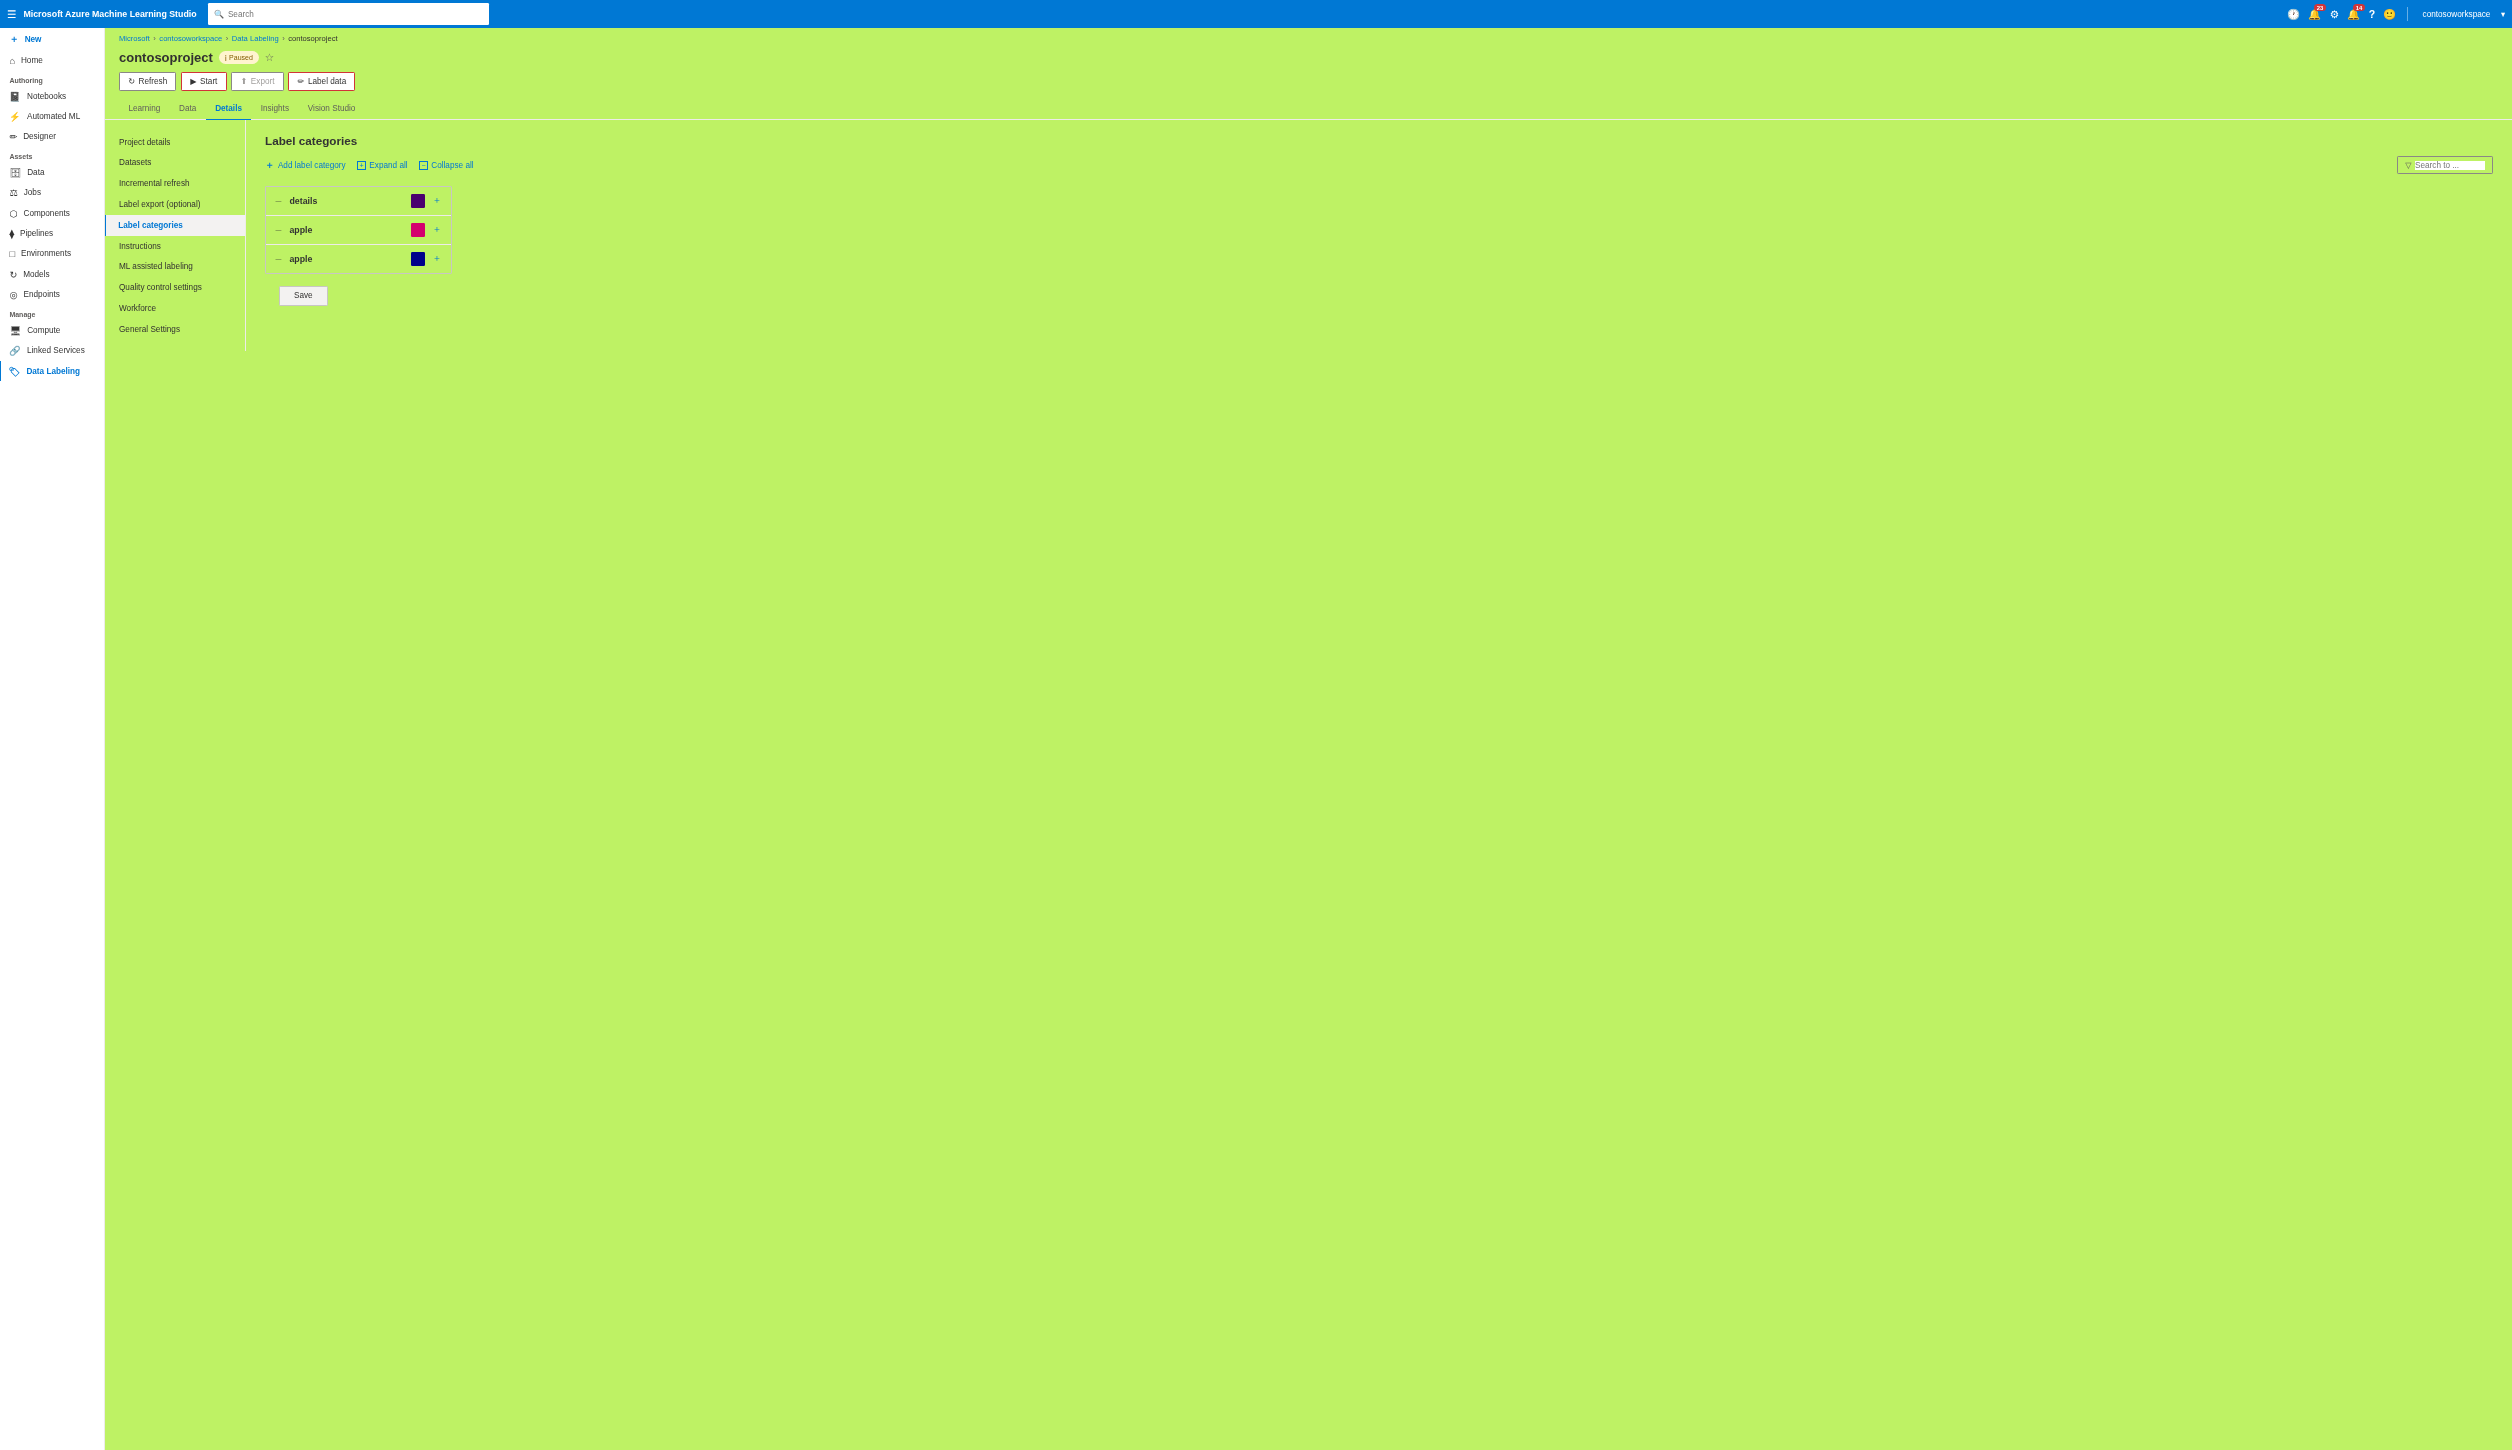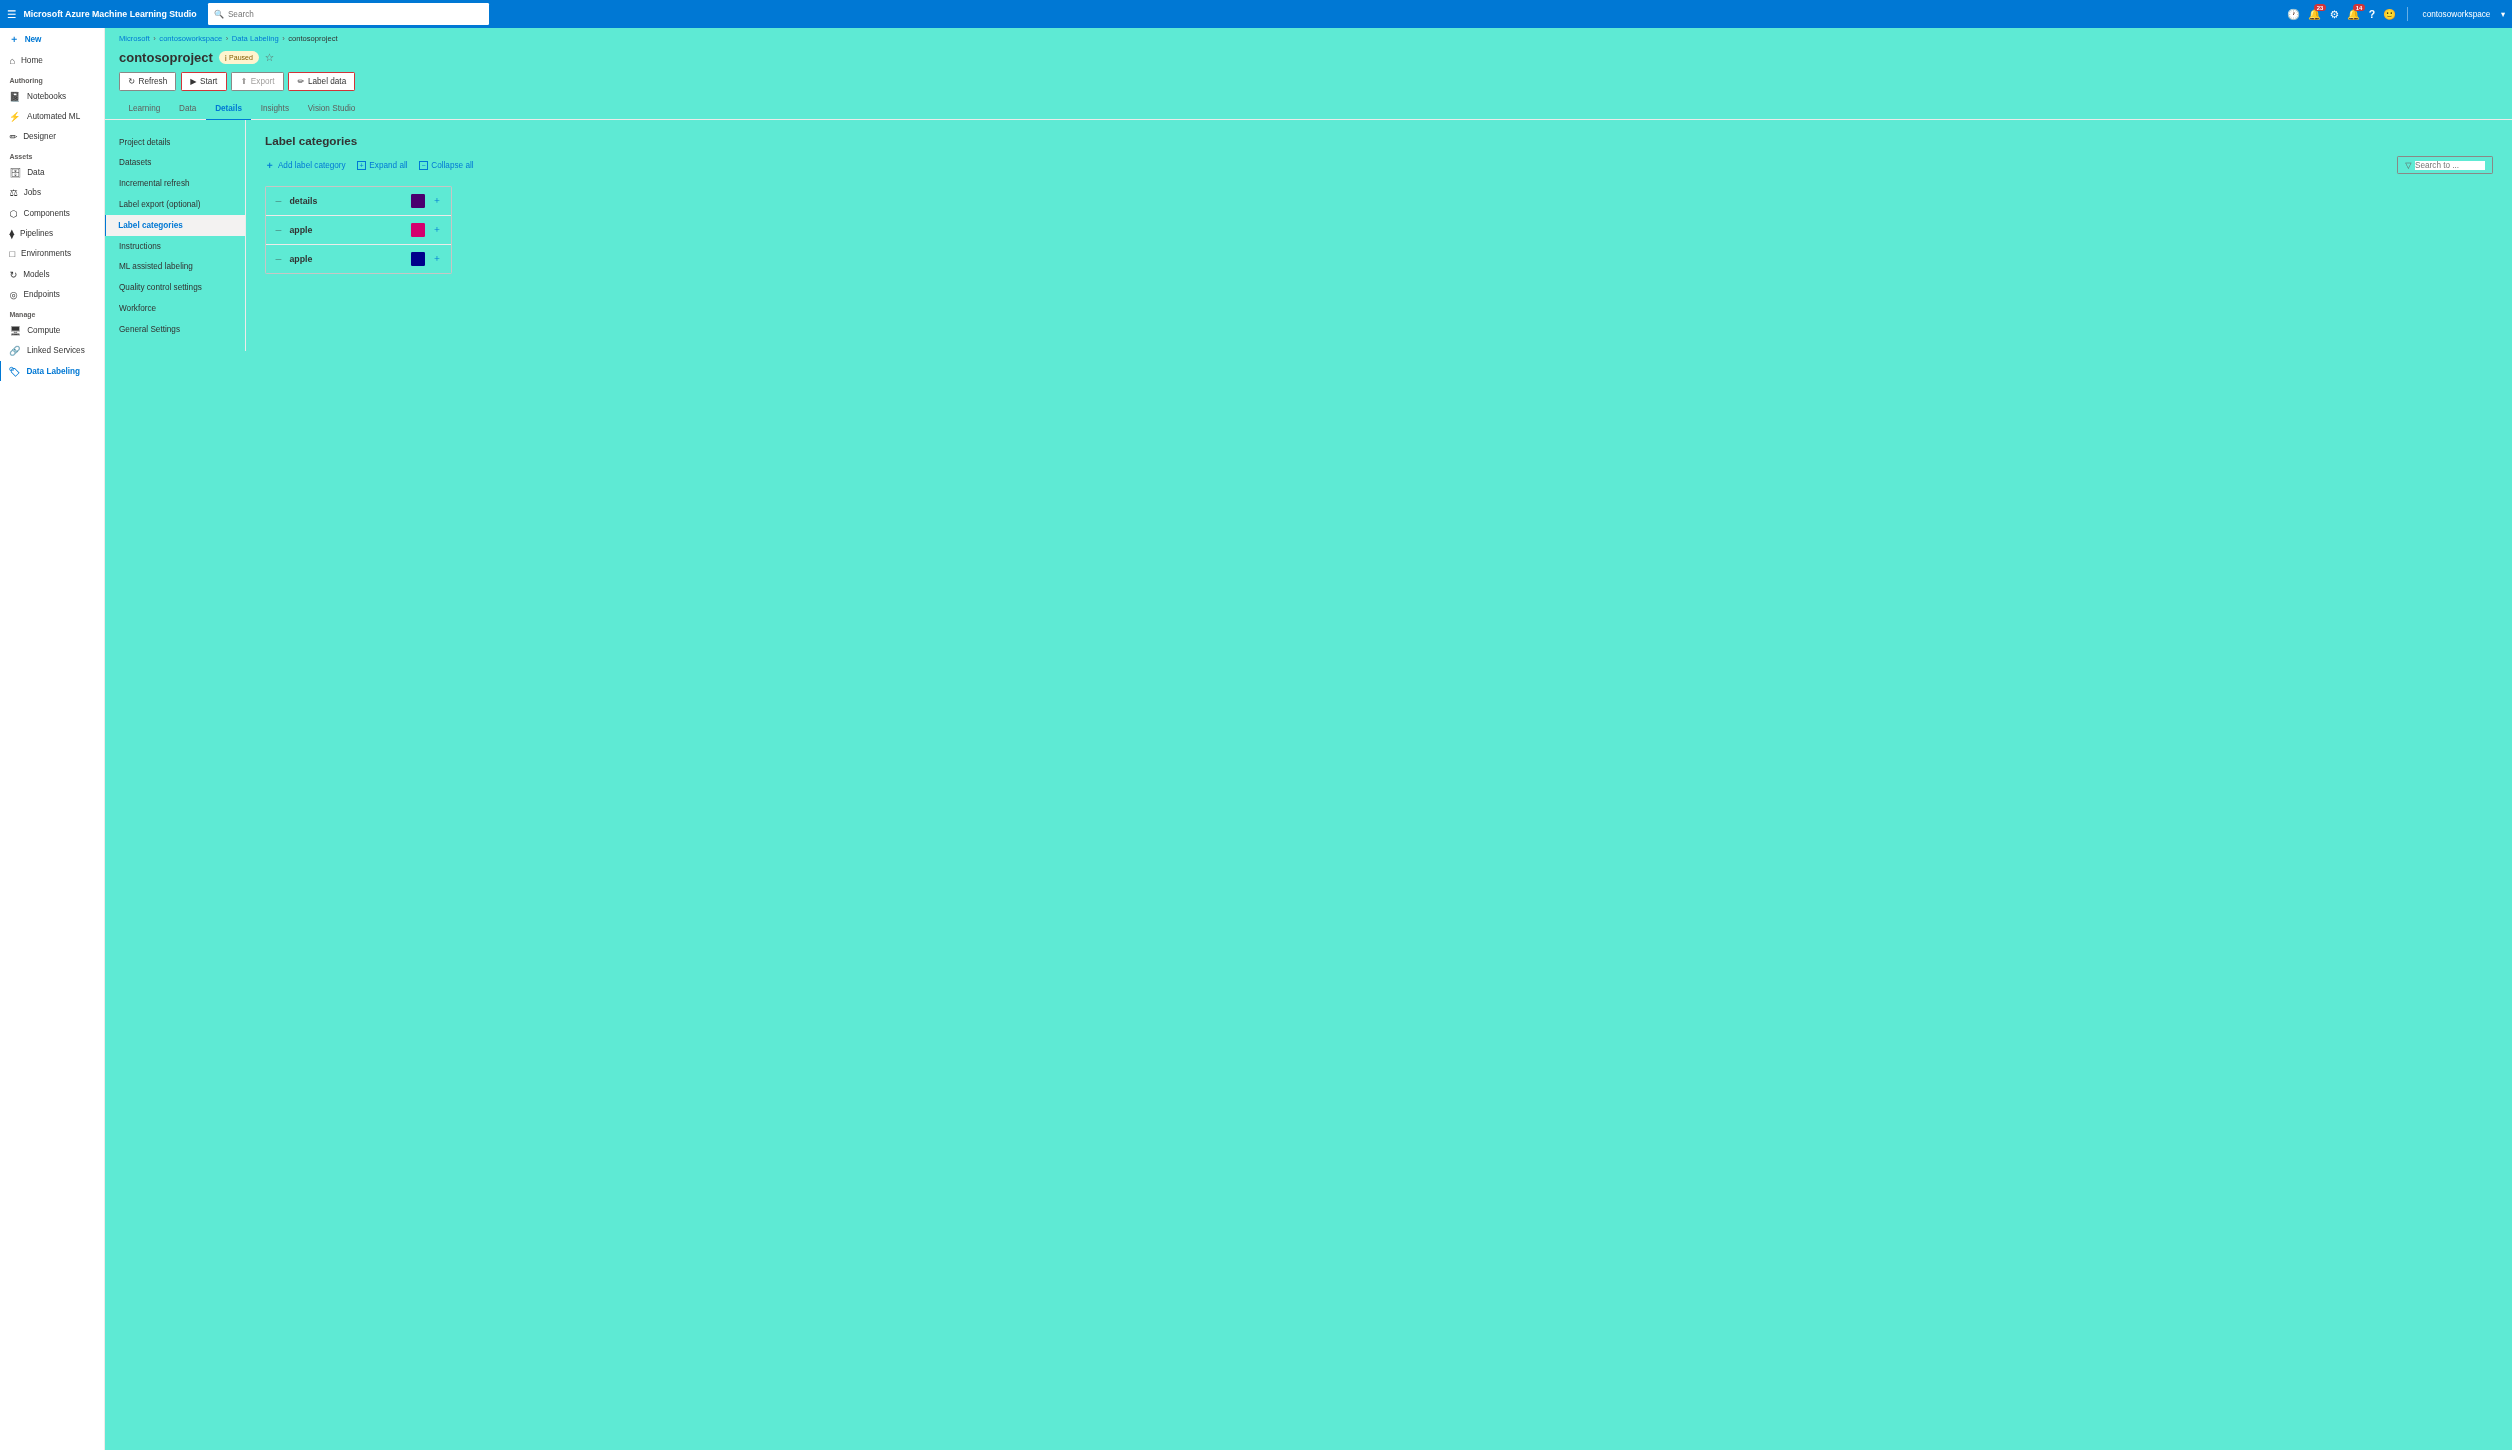--- a/index.html
+++ b/index.html
@@ -49,7 +49,7 @@
     .sidebar-new { color: #0078d4; font-weight: 600; }
 
     
-    .main { flex: 1; overflow-y: auto; background: #5eead4; }
+    .main { flex: 1; overflow-y: auto; background: #bef264; }
 
     
     .breadcrumb {

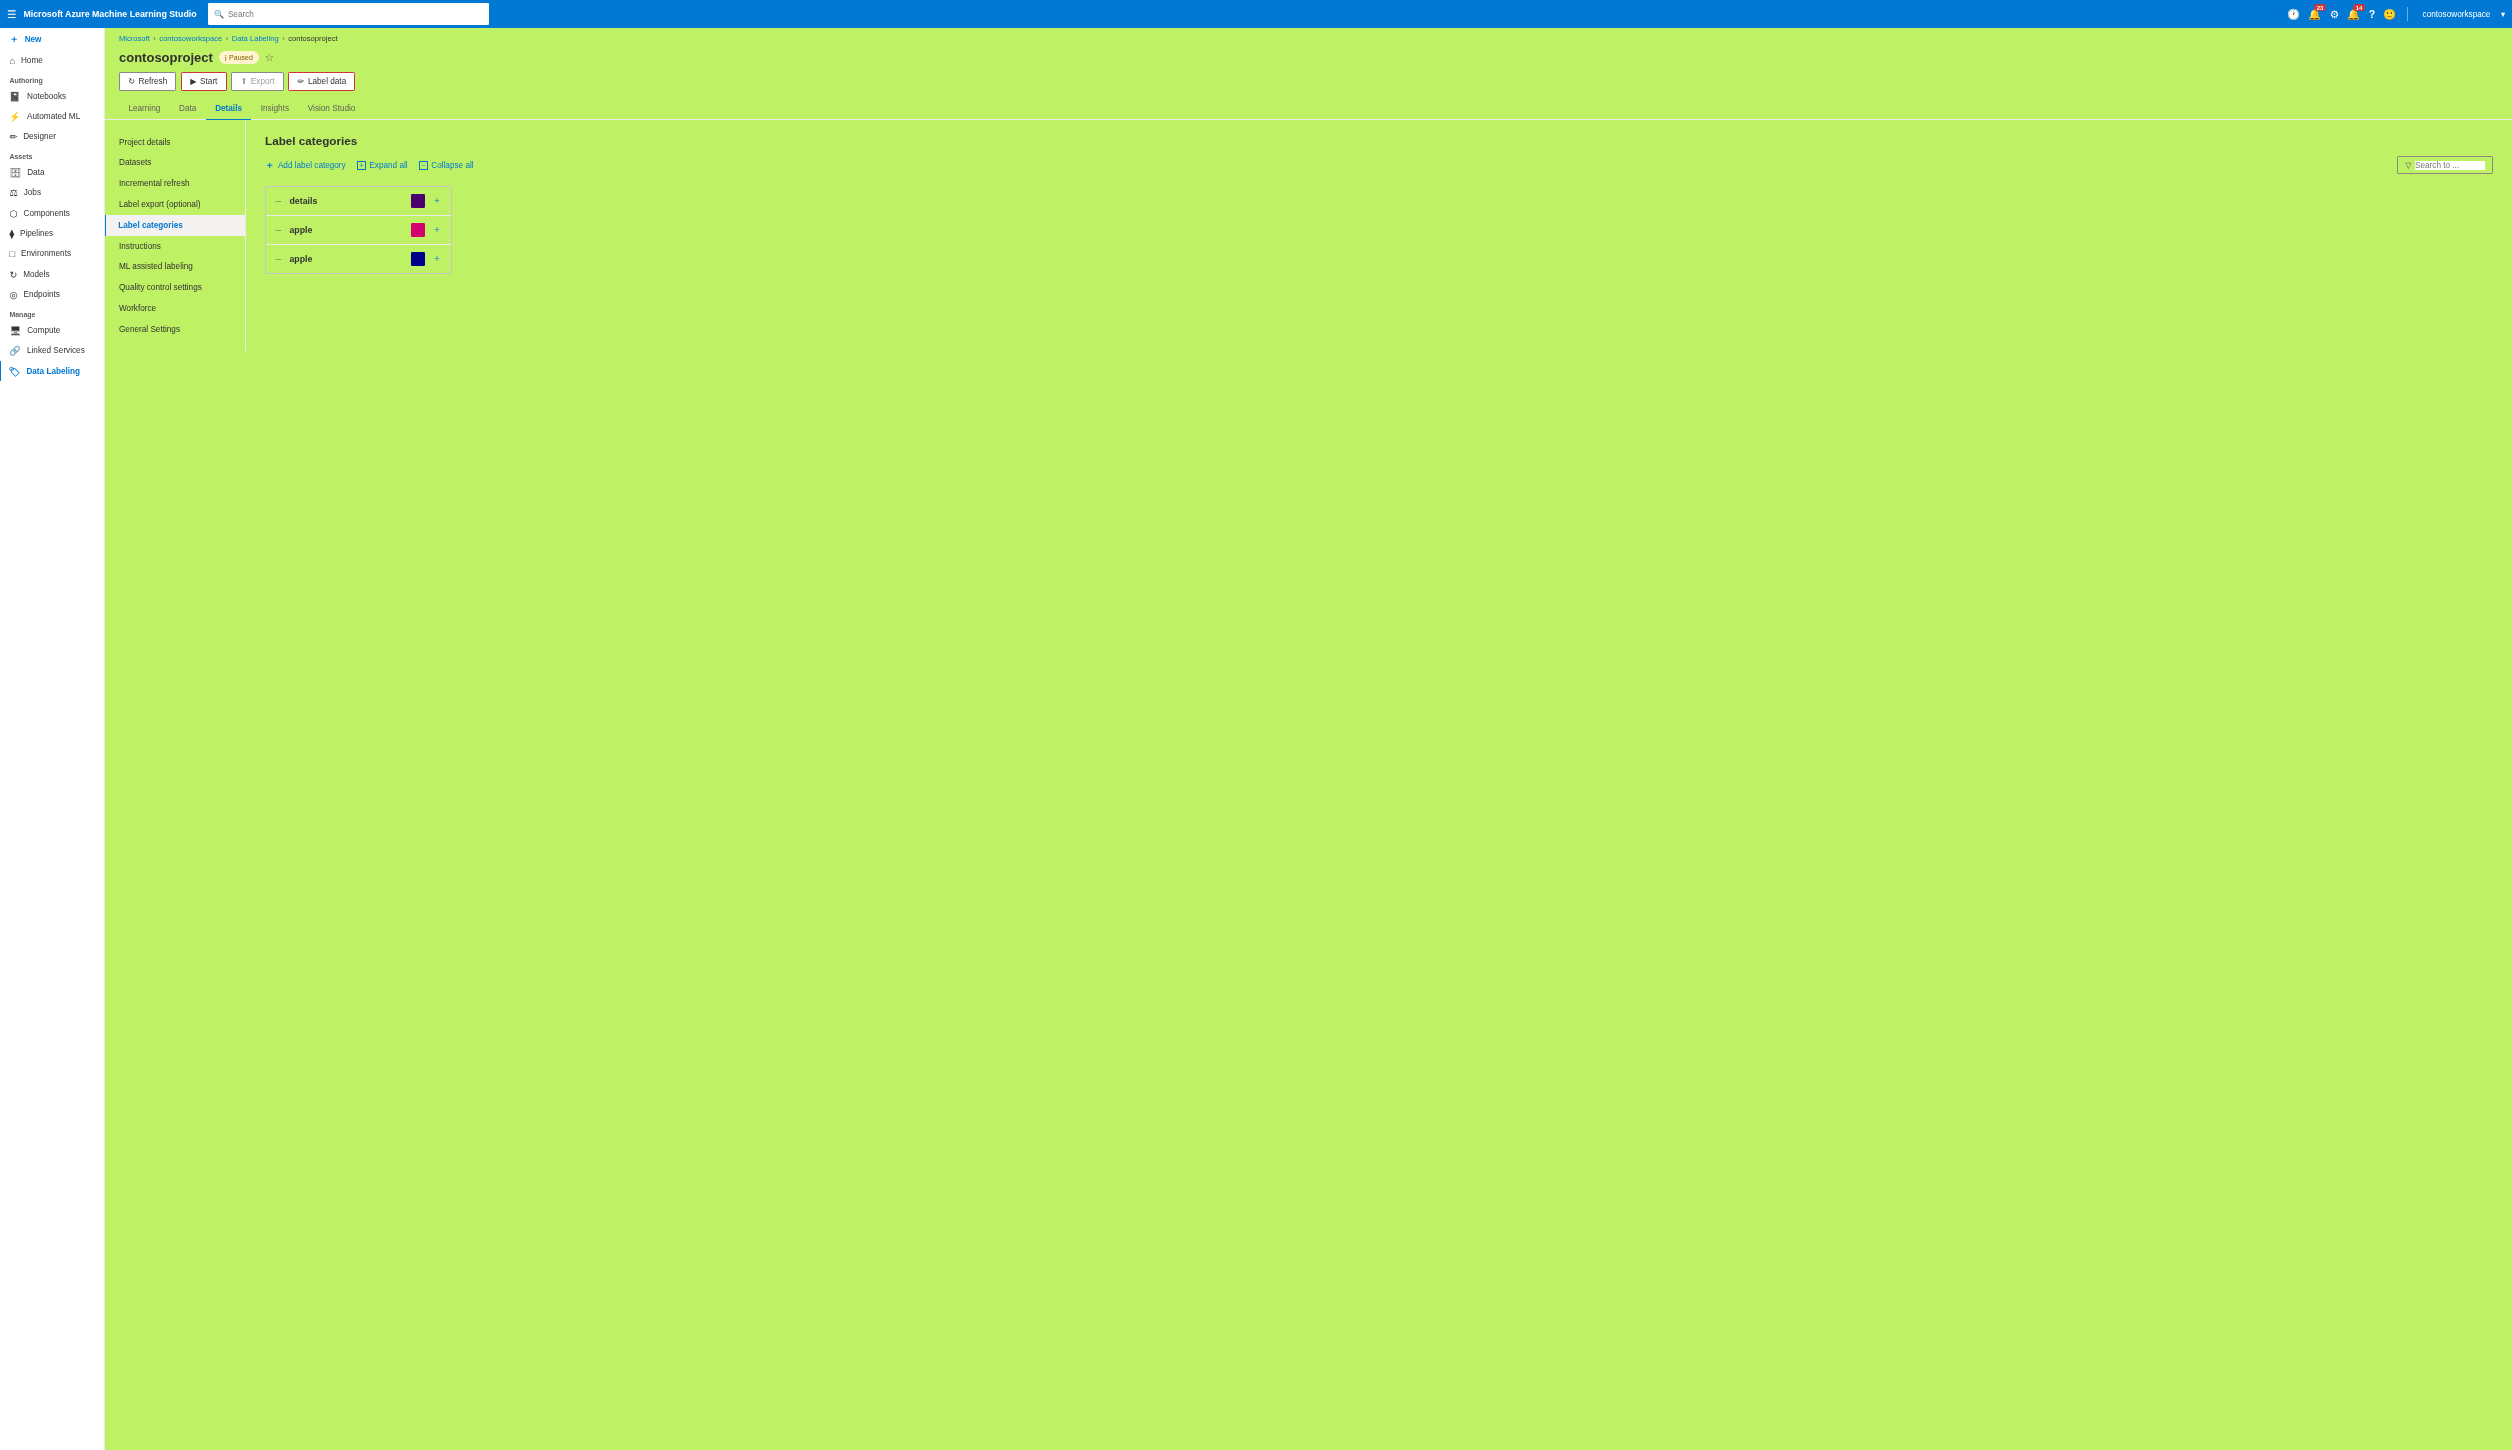--- a/index.html
+++ b/index.html
@@ -348,6 +348,9 @@
         </div>
 
         
+        <div class="save-section">
+          <button class="save-btn">Save</button>
+        </div>
       </div>
     </div>
   </main>

